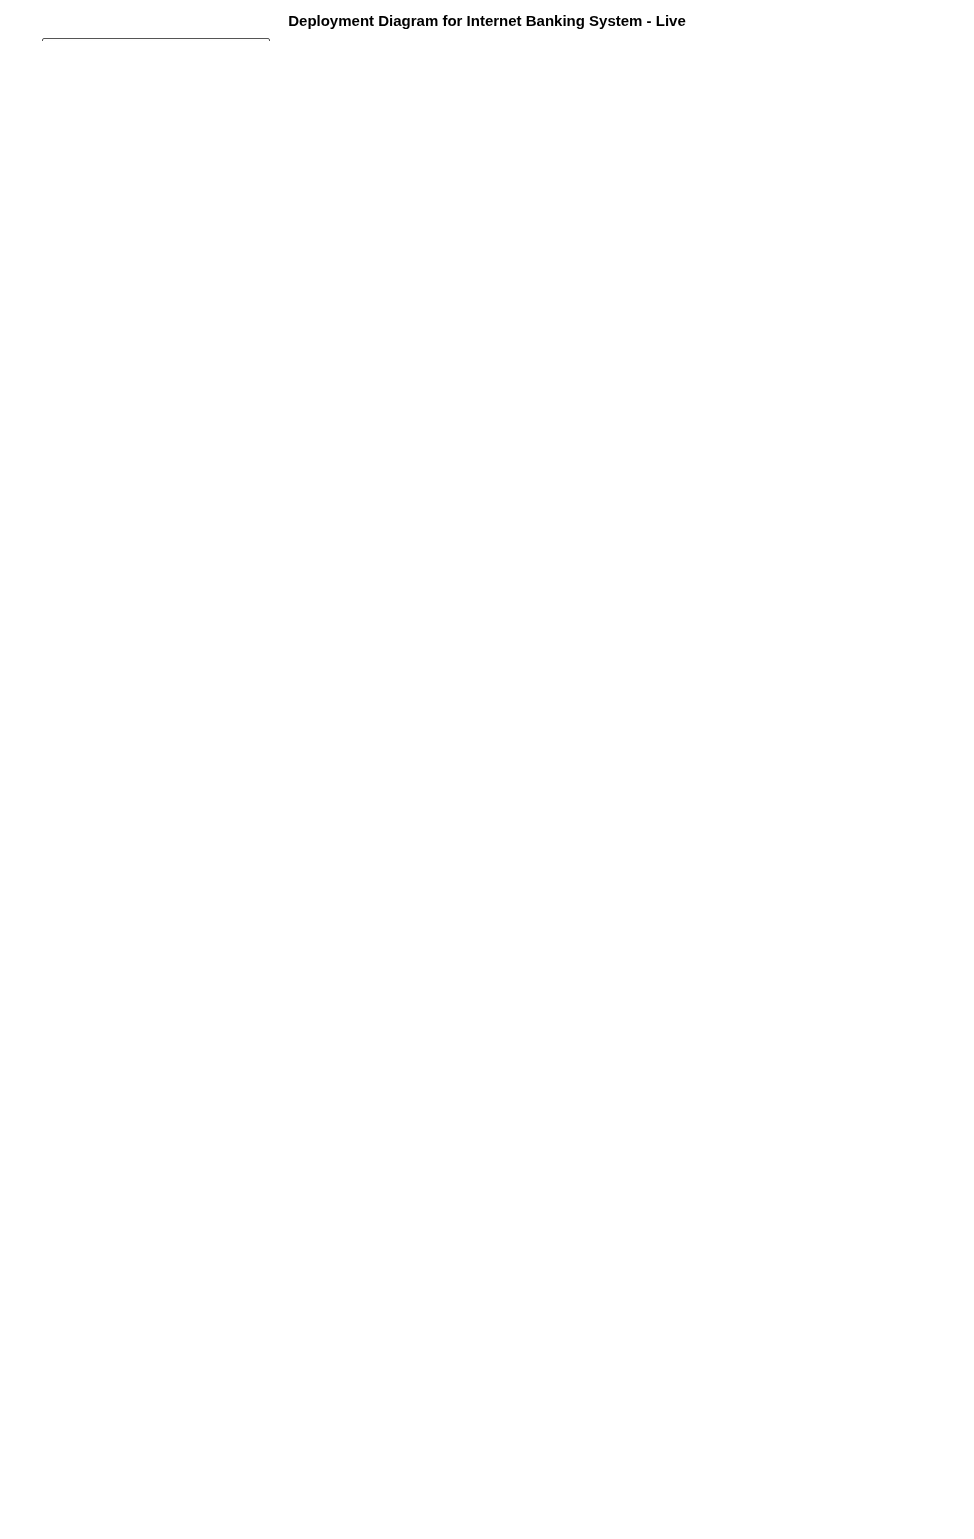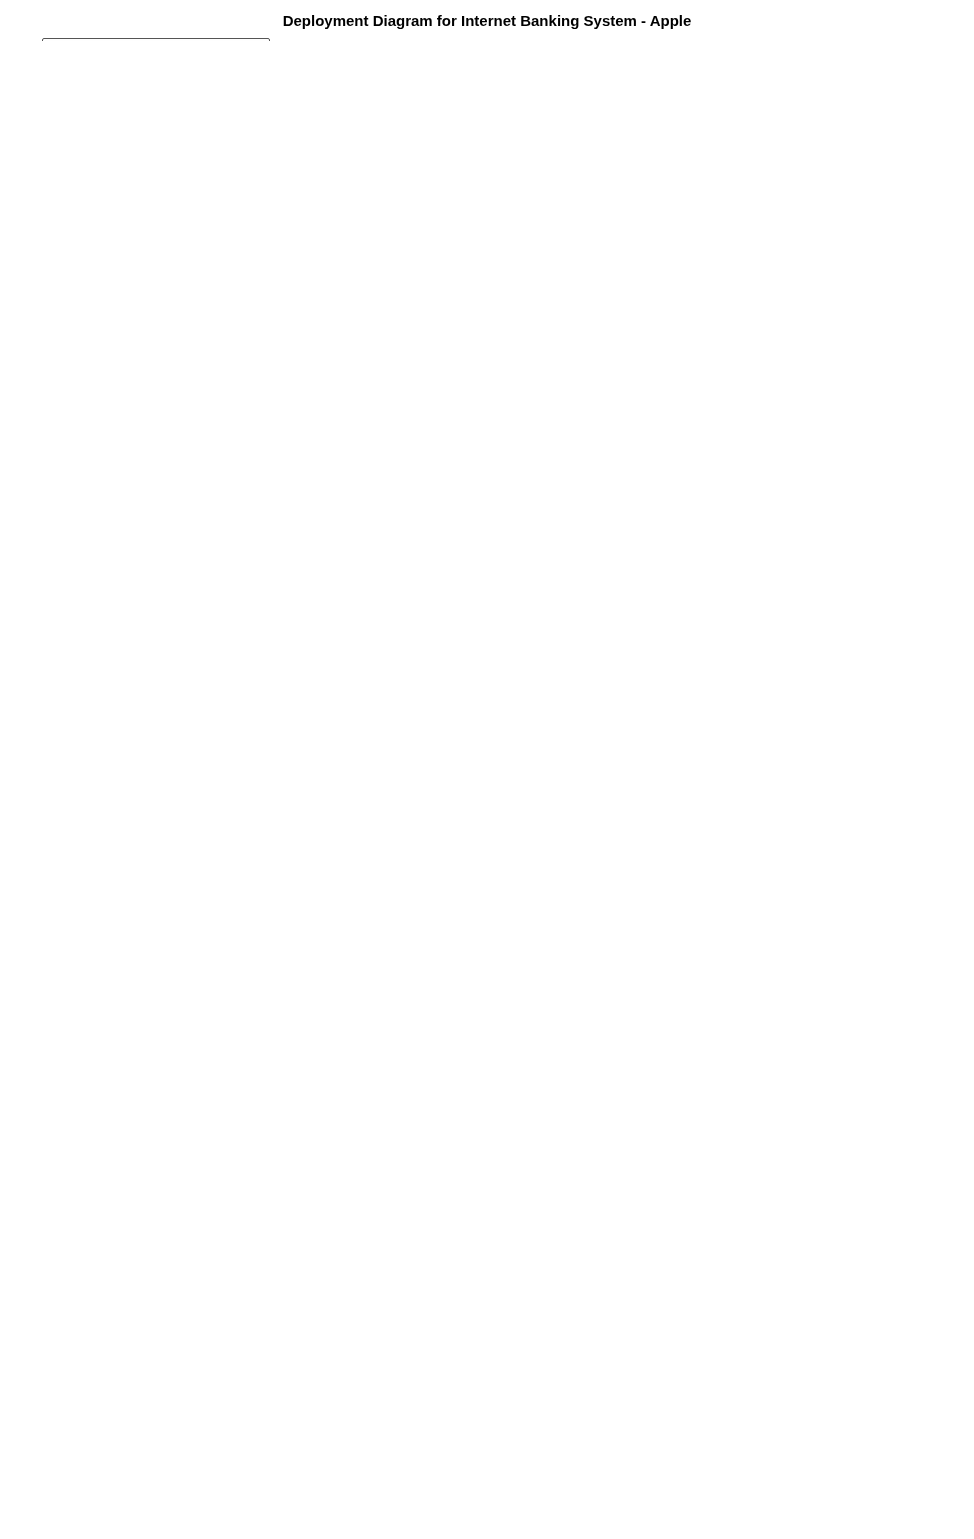--- a/index.html
+++ b/index.html
@@ -62,7 +62,7 @@
 </head>
 <body>
 
-<div class="title">Deployment Diagram for Internet Banking System - Apple</div>
+<div class="title">Deployment Diagram for Internet Banking System - Live</div>
 
 <div class="node-box" style="left:42px; top:38px; width:228px; height:185px;">
   <div class="node-header">

